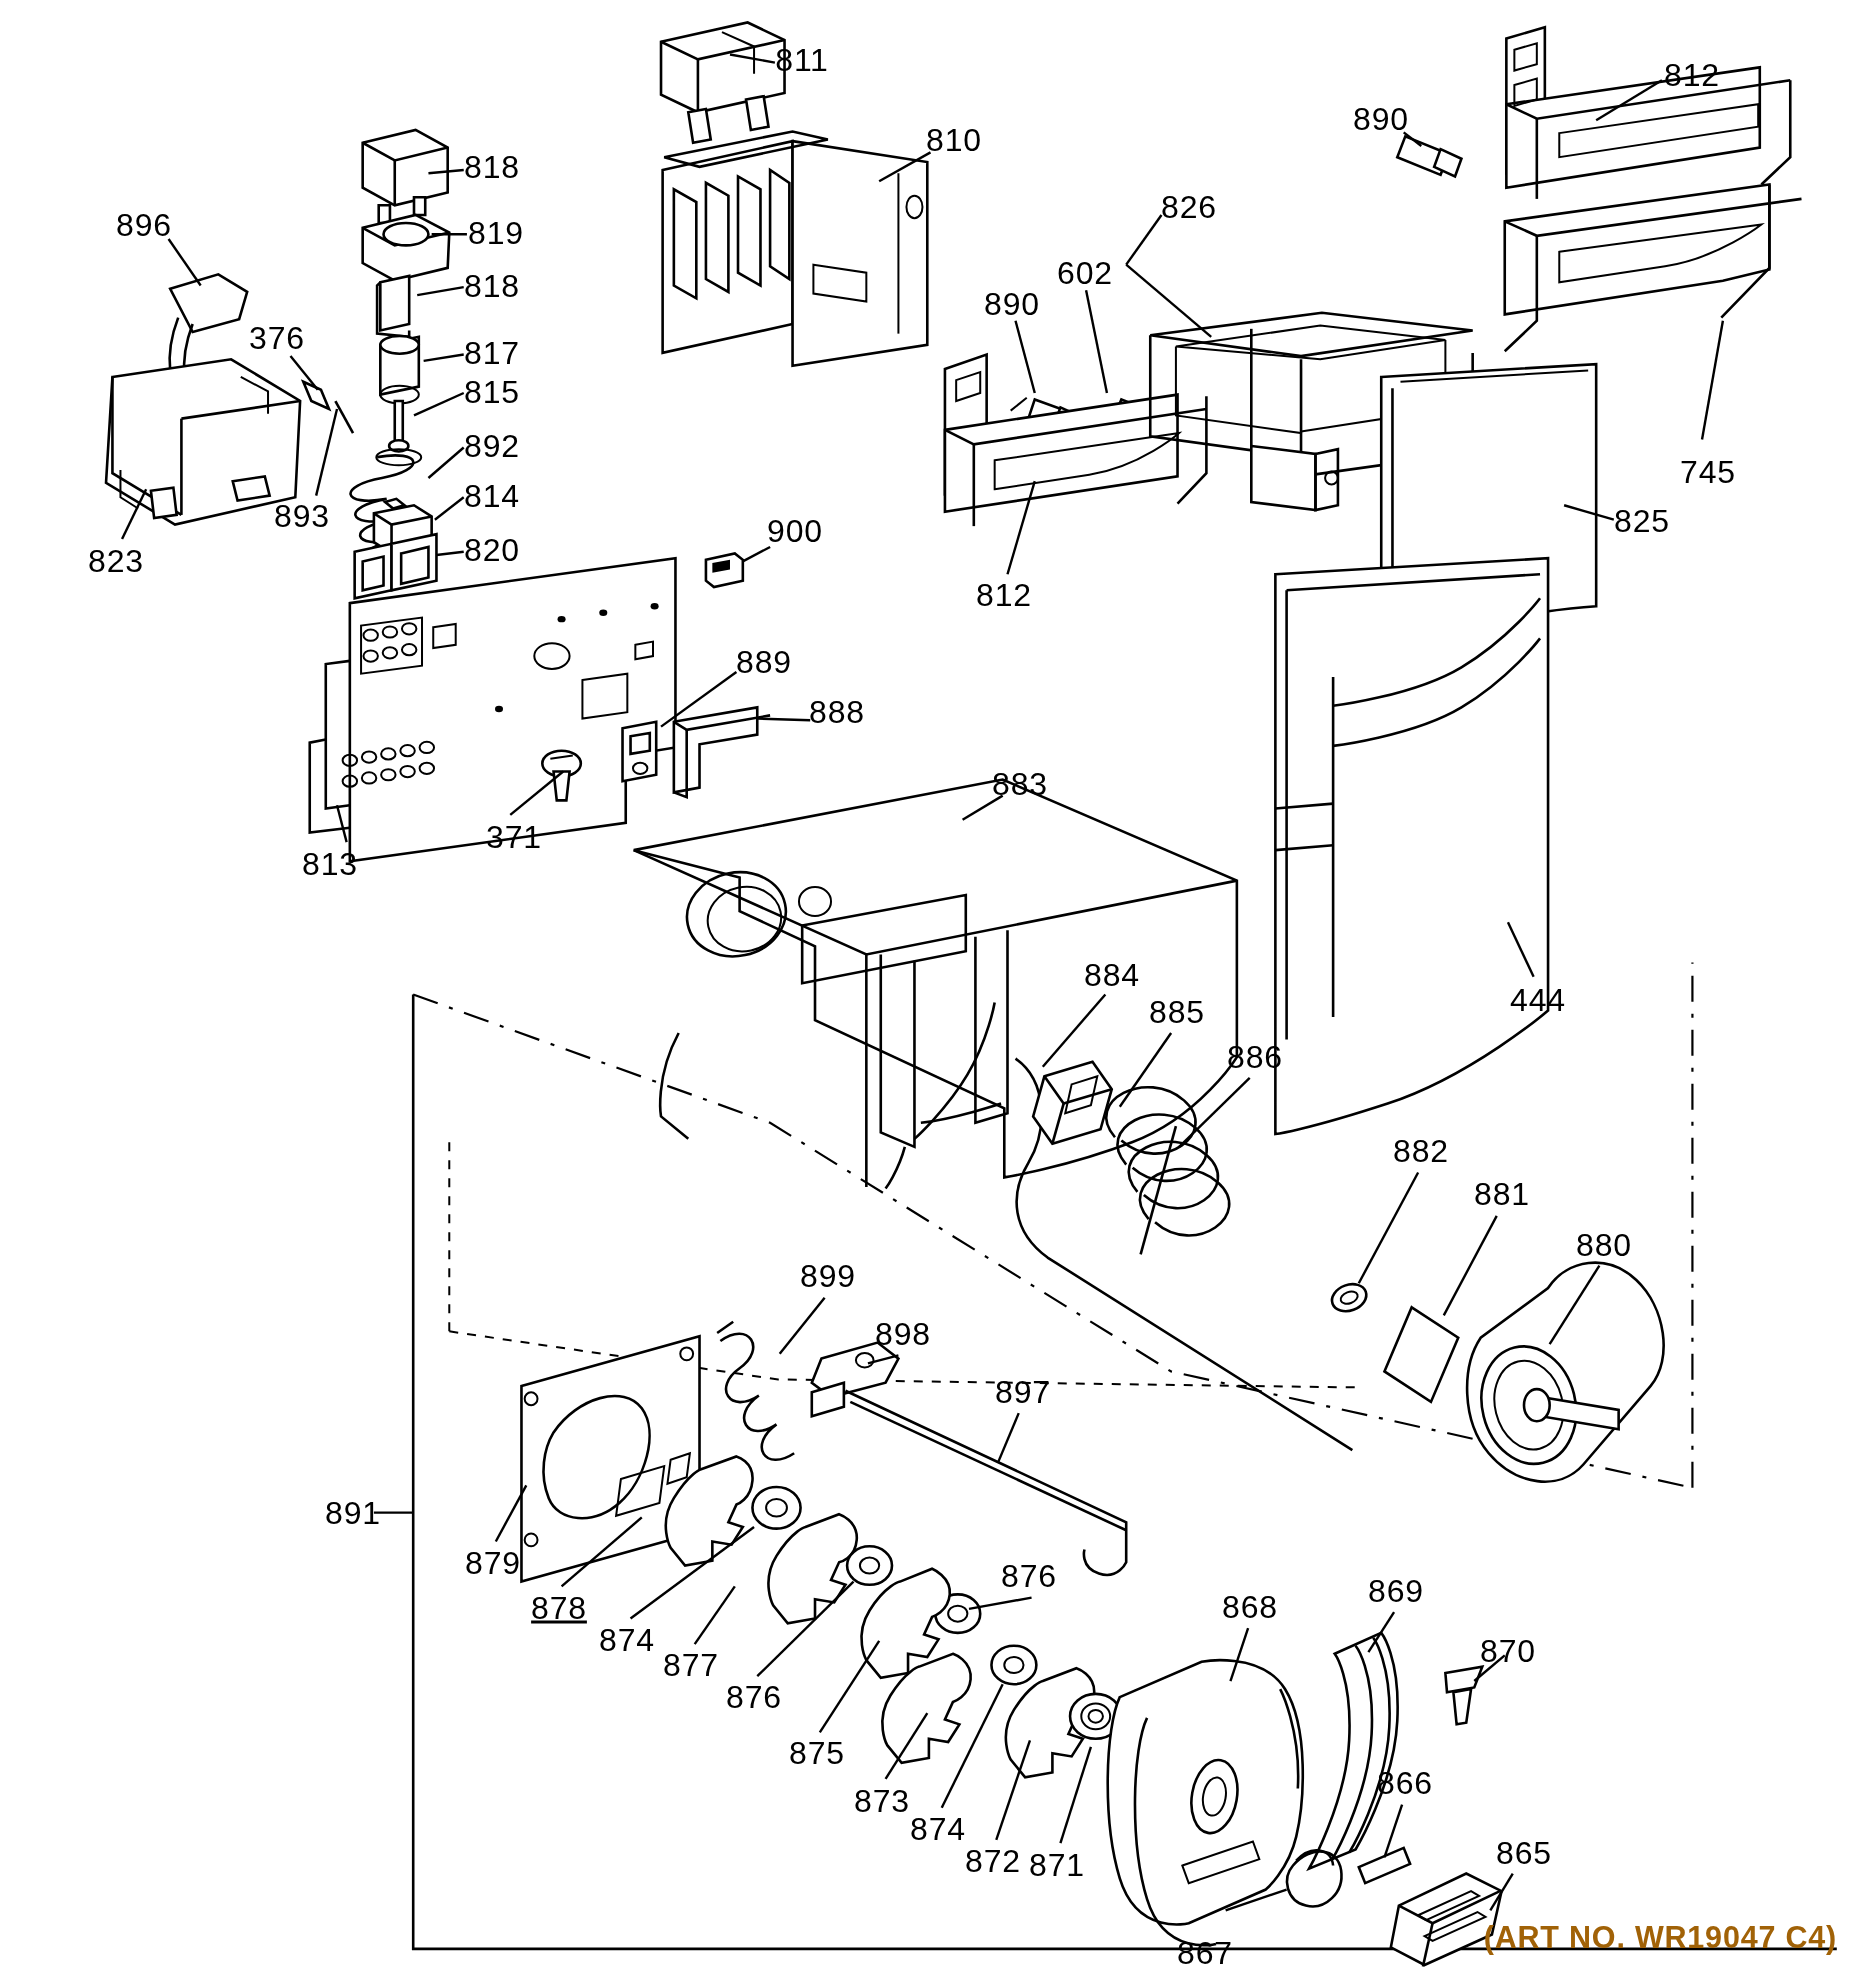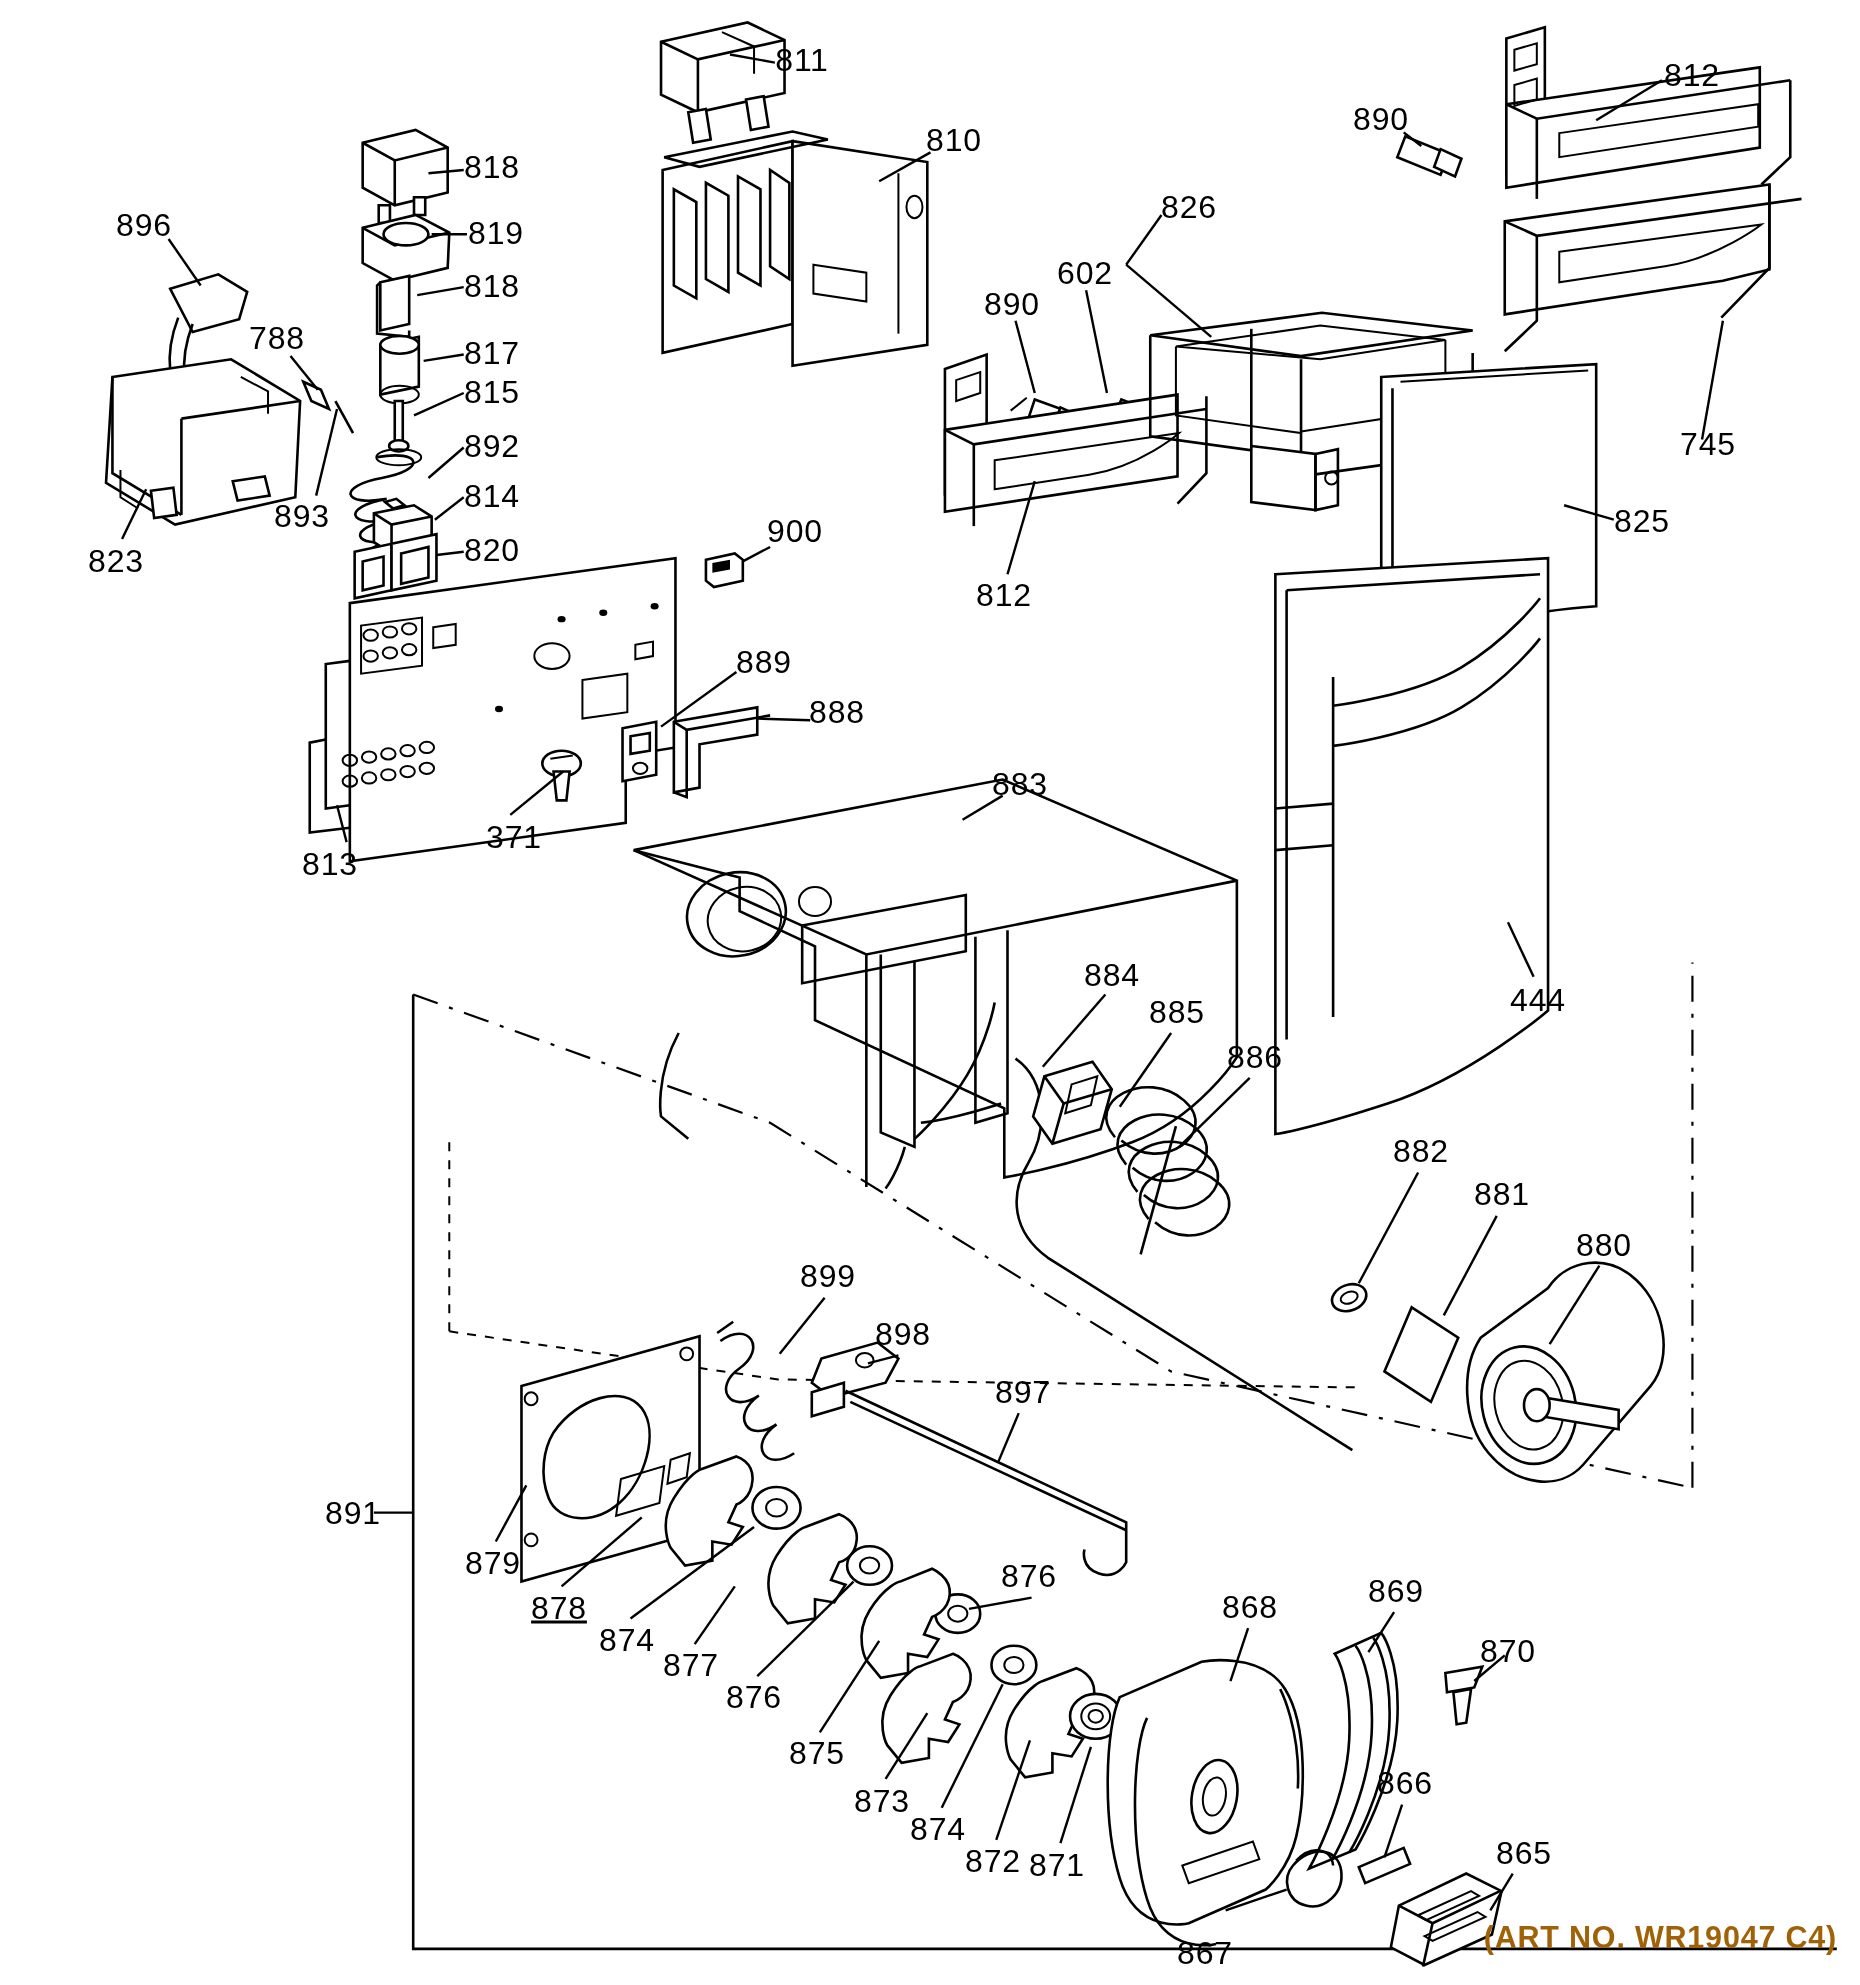--- a/index.html
+++ b/index.html
@@ -505,7 +505,7 @@
       <div class="callout" style="left: 492px; top: 286px;">818</div>
       <div class="callout" style="left: 1085px; top: 273px;">602</div>
       <div class="callout" style="left: 1012px; top: 304px;">890</div>
-      <div class="callout" style="left: 277px; top: 338px;">788</div>
+      <div class="callout" style="left: 277px; top: 338px;">376</div>
       <div class="callout" style="left: 492px; top: 353px;">817</div>
       <div class="callout" style="left: 492px; top: 392px;">815</div>
       <div class="callout" style="left: 492px; top: 446px;">892</div>

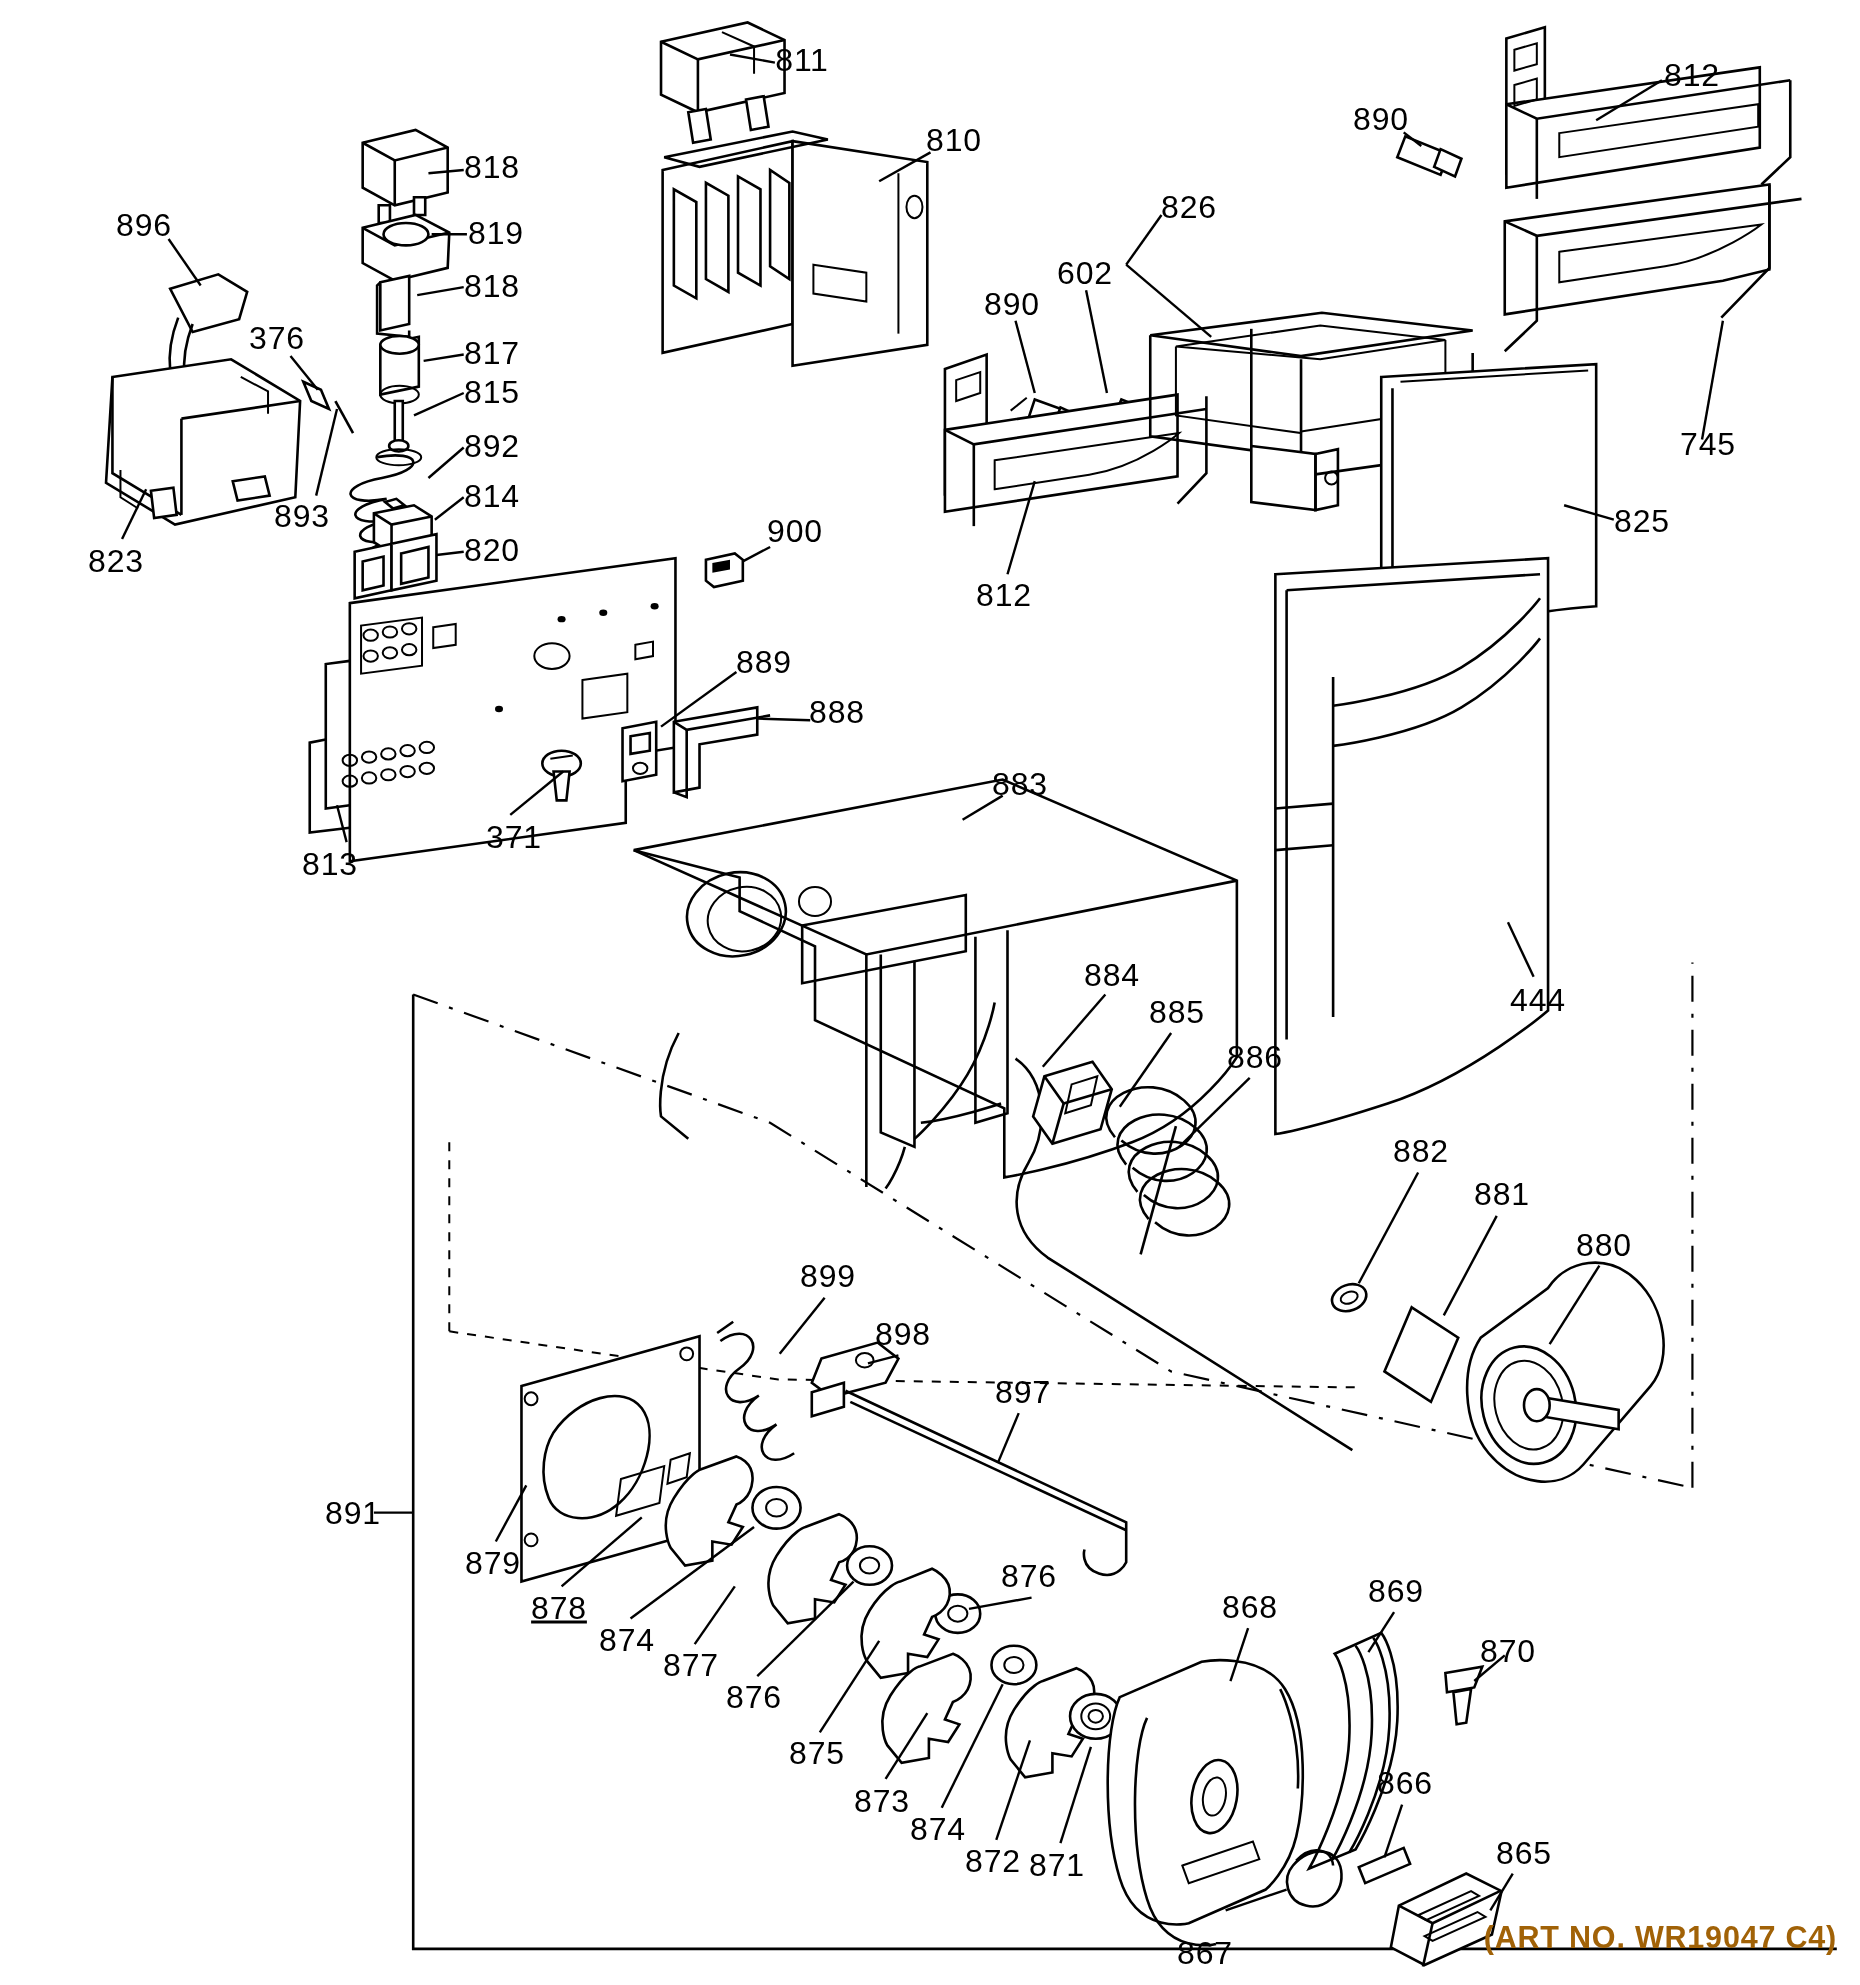--- a/index.html
+++ b/index.html
@@ -509,7 +509,7 @@
       <div class="callout" style="left: 492px; top: 353px;">817</div>
       <div class="callout" style="left: 492px; top: 392px;">815</div>
       <div class="callout" style="left: 492px; top: 446px;">892</div>
-      <div class="callout" style="left: 1708px; top: 444px;">745</div>
+      <div class="callout" style="left: 1708px; top: 472px;">745</div>
       <div class="callout" style="left: 492px; top: 496px;">814</div>
       <div class="callout" style="left: 302px; top: 516px;">893</div>
       <div class="callout" style="left: 1642px; top: 521px;">825</div>

